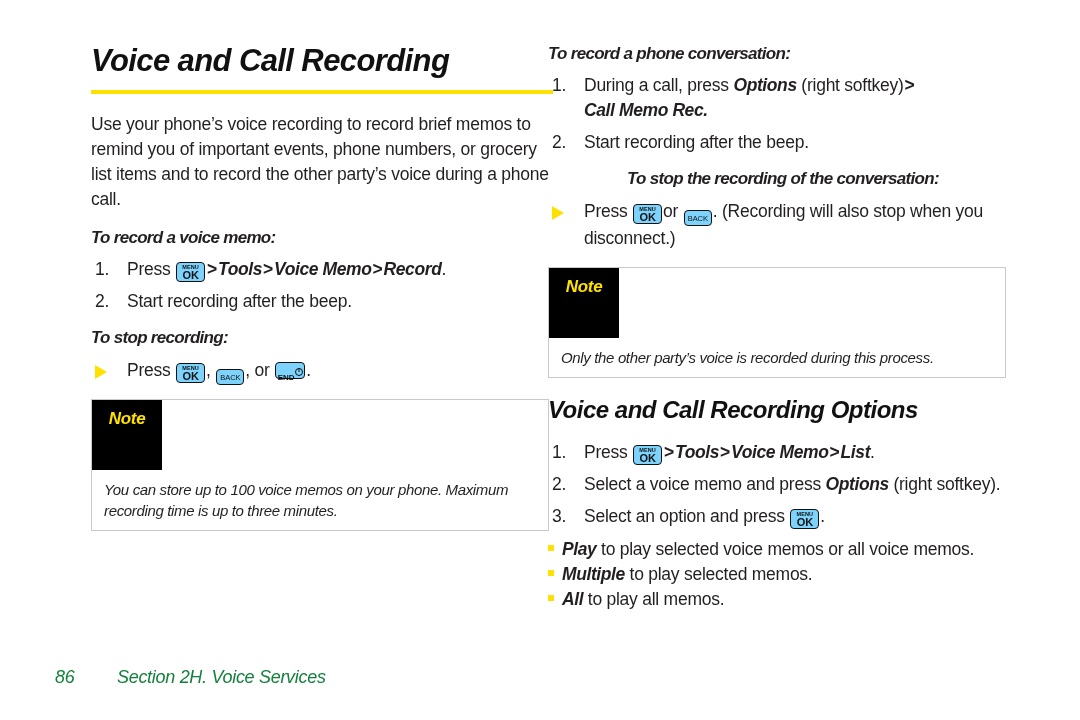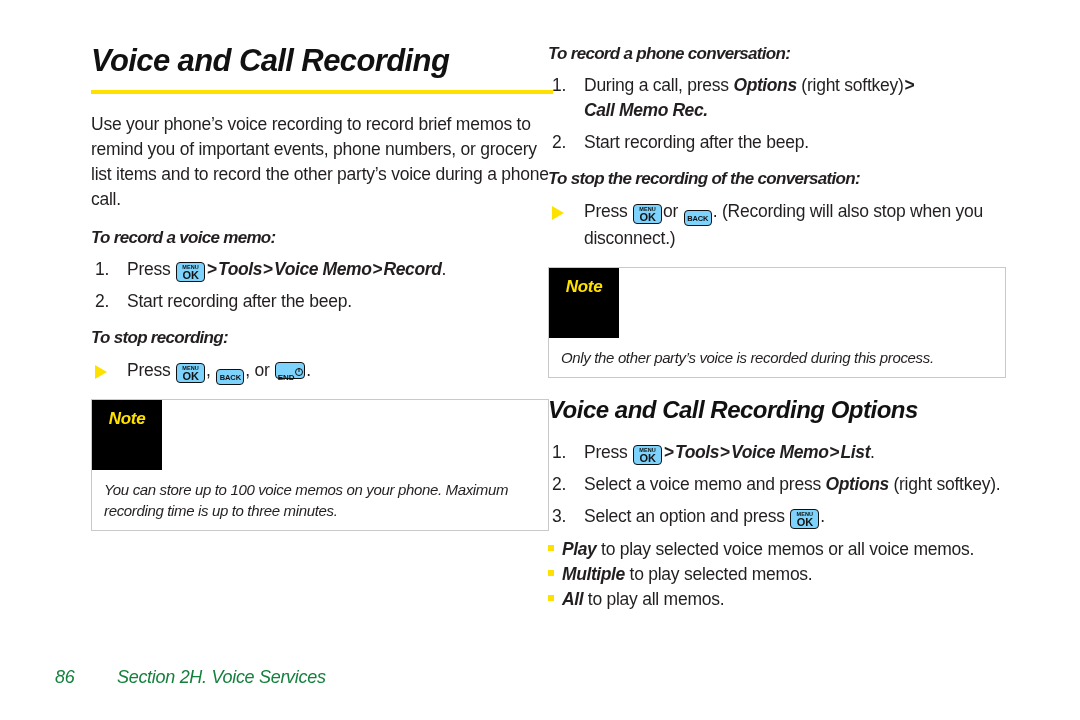--- a/index.html
+++ b/index.html
@@ -343,7 +343,7 @@
       </li>
     </ol>
 
-    <h2 class="subhead" style="margin-top:14px;">To stop the recording of the conversation:</h2>
+    <h2 class="subhead" style="margin-top:14px;text-align:center;">To stop the recording of the conversation:</h2>
 
     <ul class="tri">
       <li>

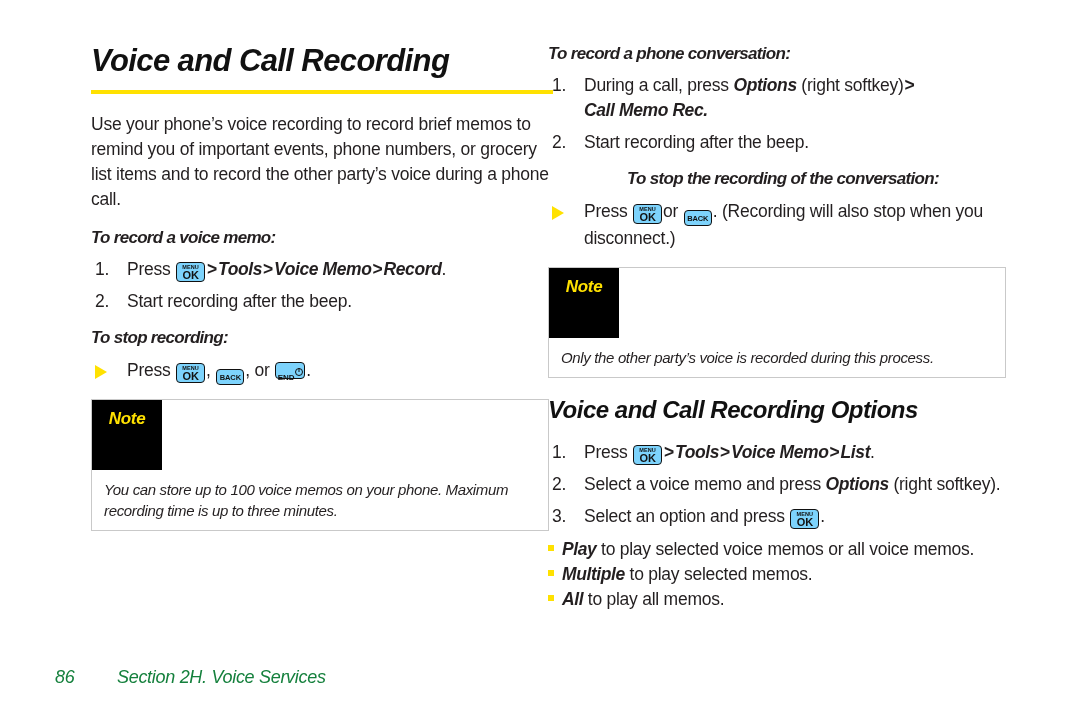--- a/index.html
+++ b/index.html
@@ -199,7 +199,7 @@
   .key-back .k-main {
     display: block;
     font-size: 7.5px;
-    font-weight: bold;
+    font-weight: normal;
     line-height: 8px;
     letter-spacing: -0.1px;
     text-align: center;

